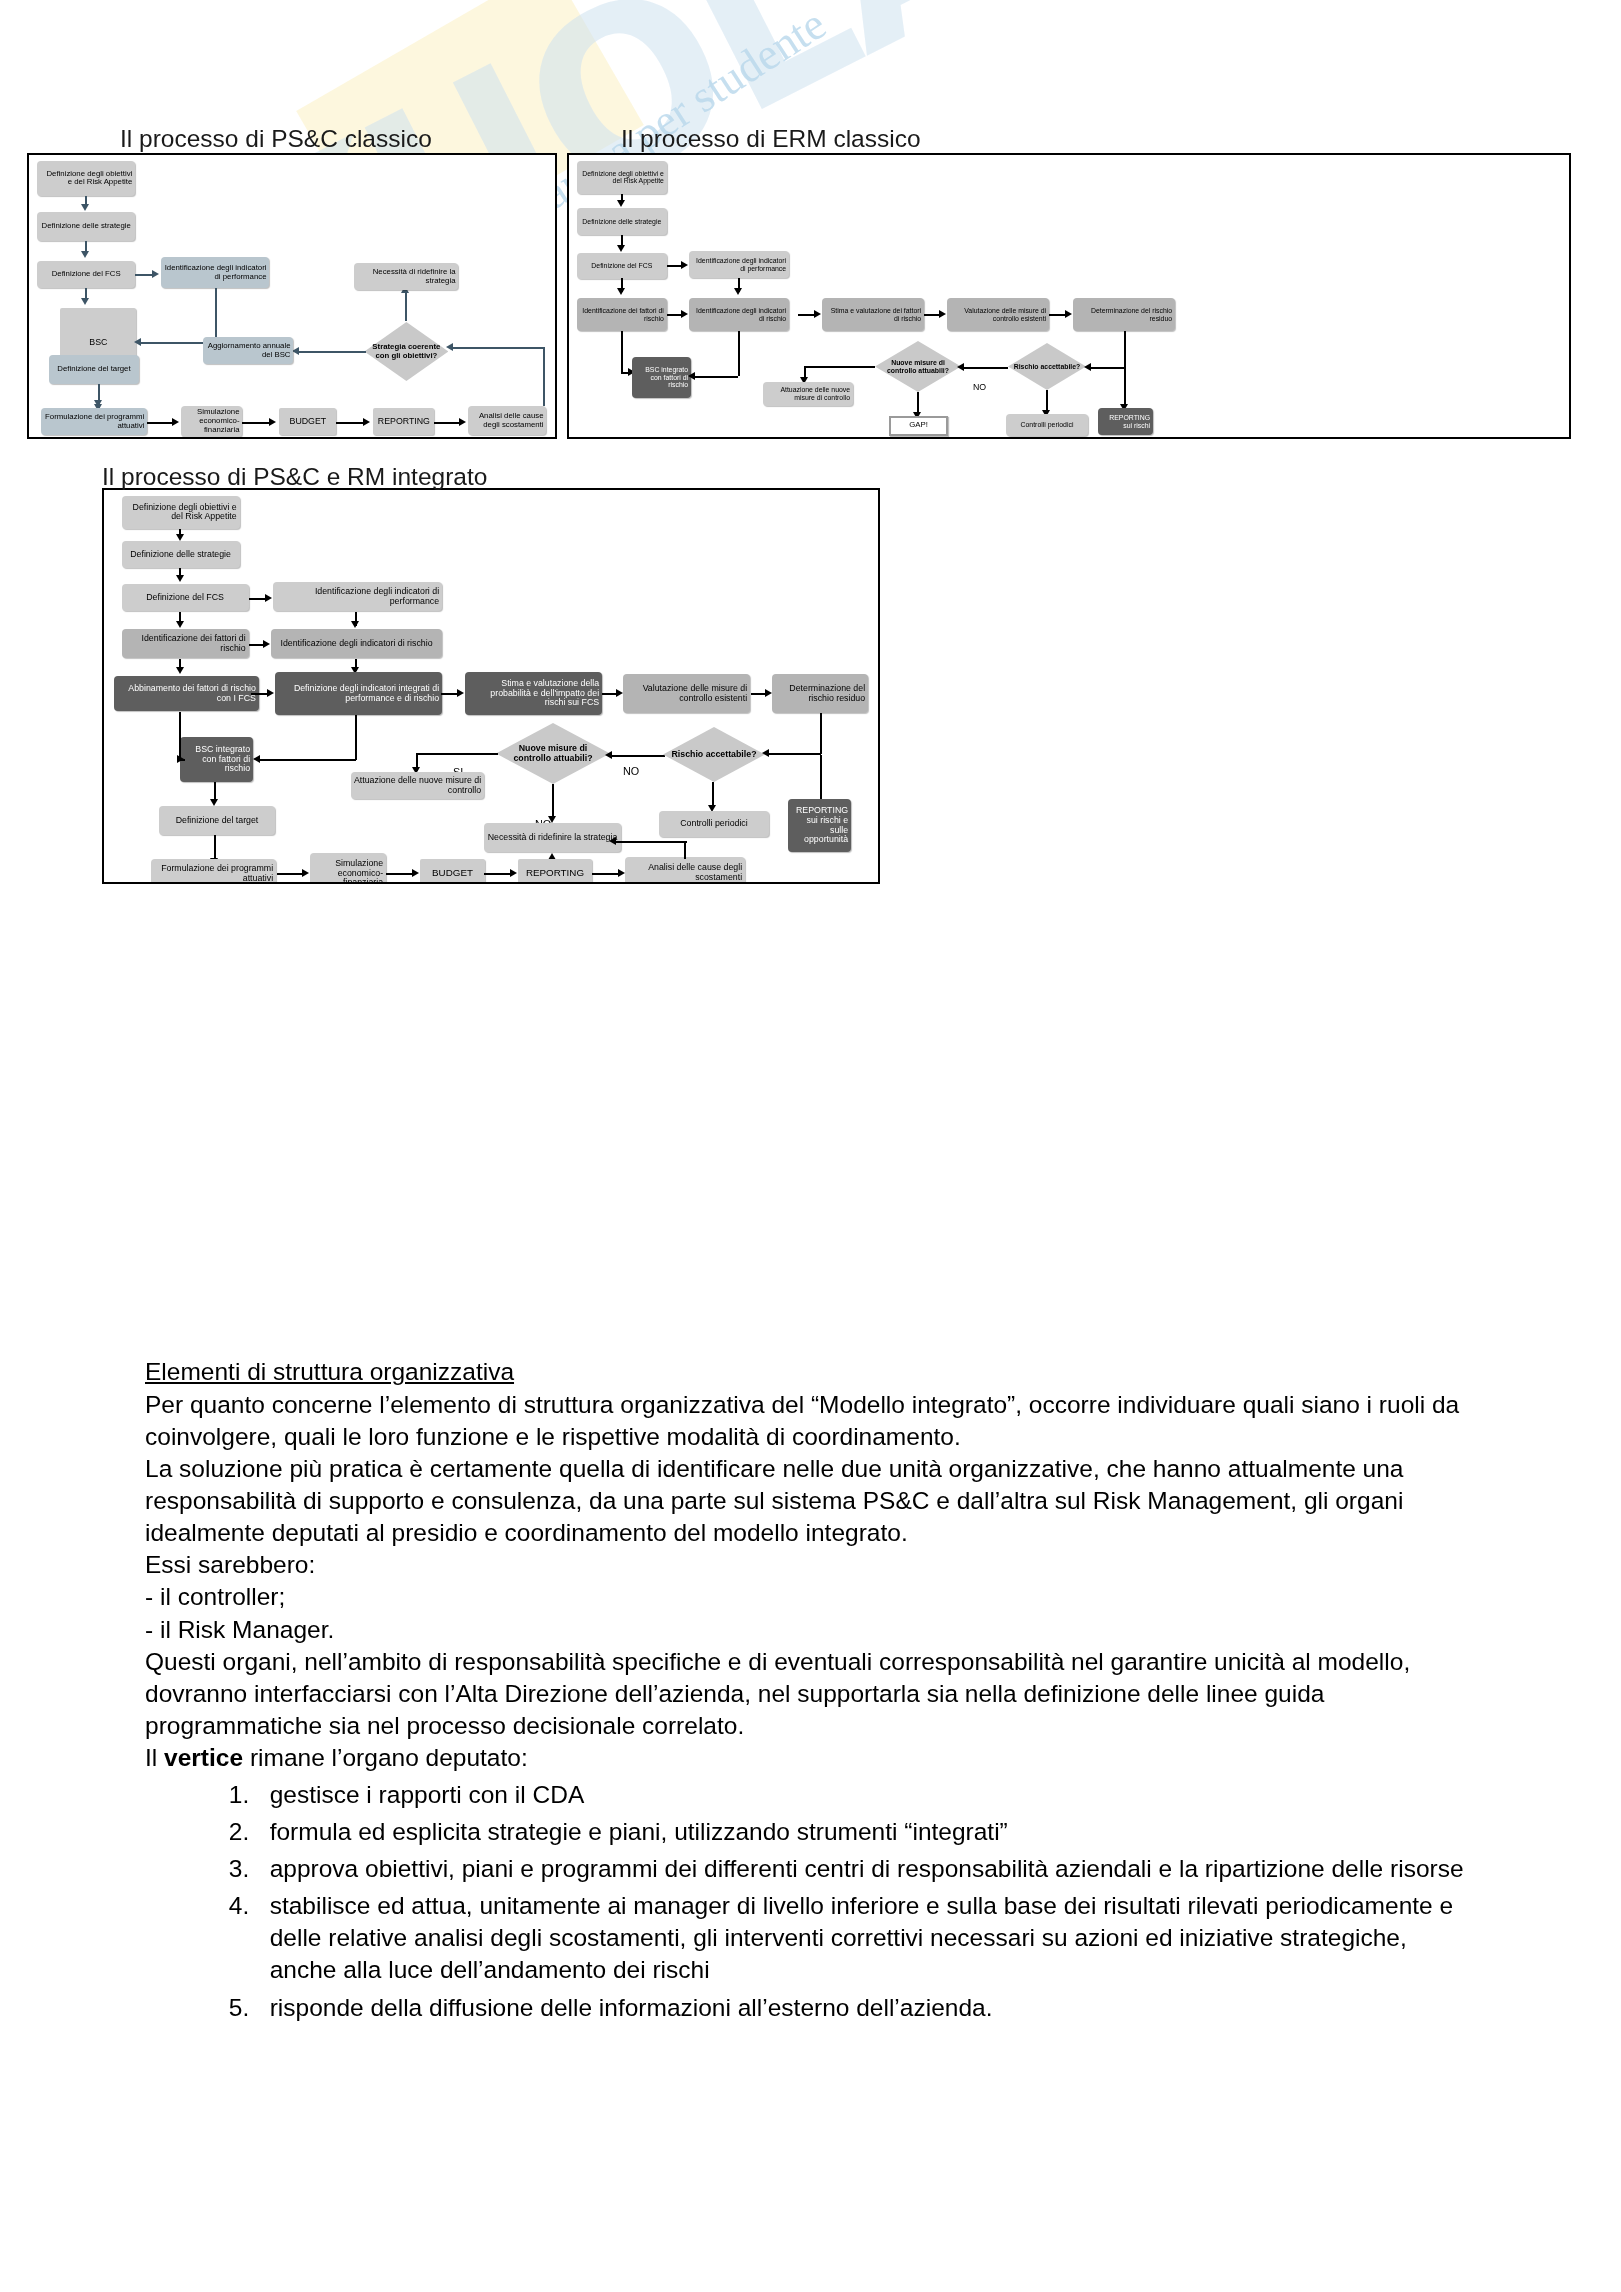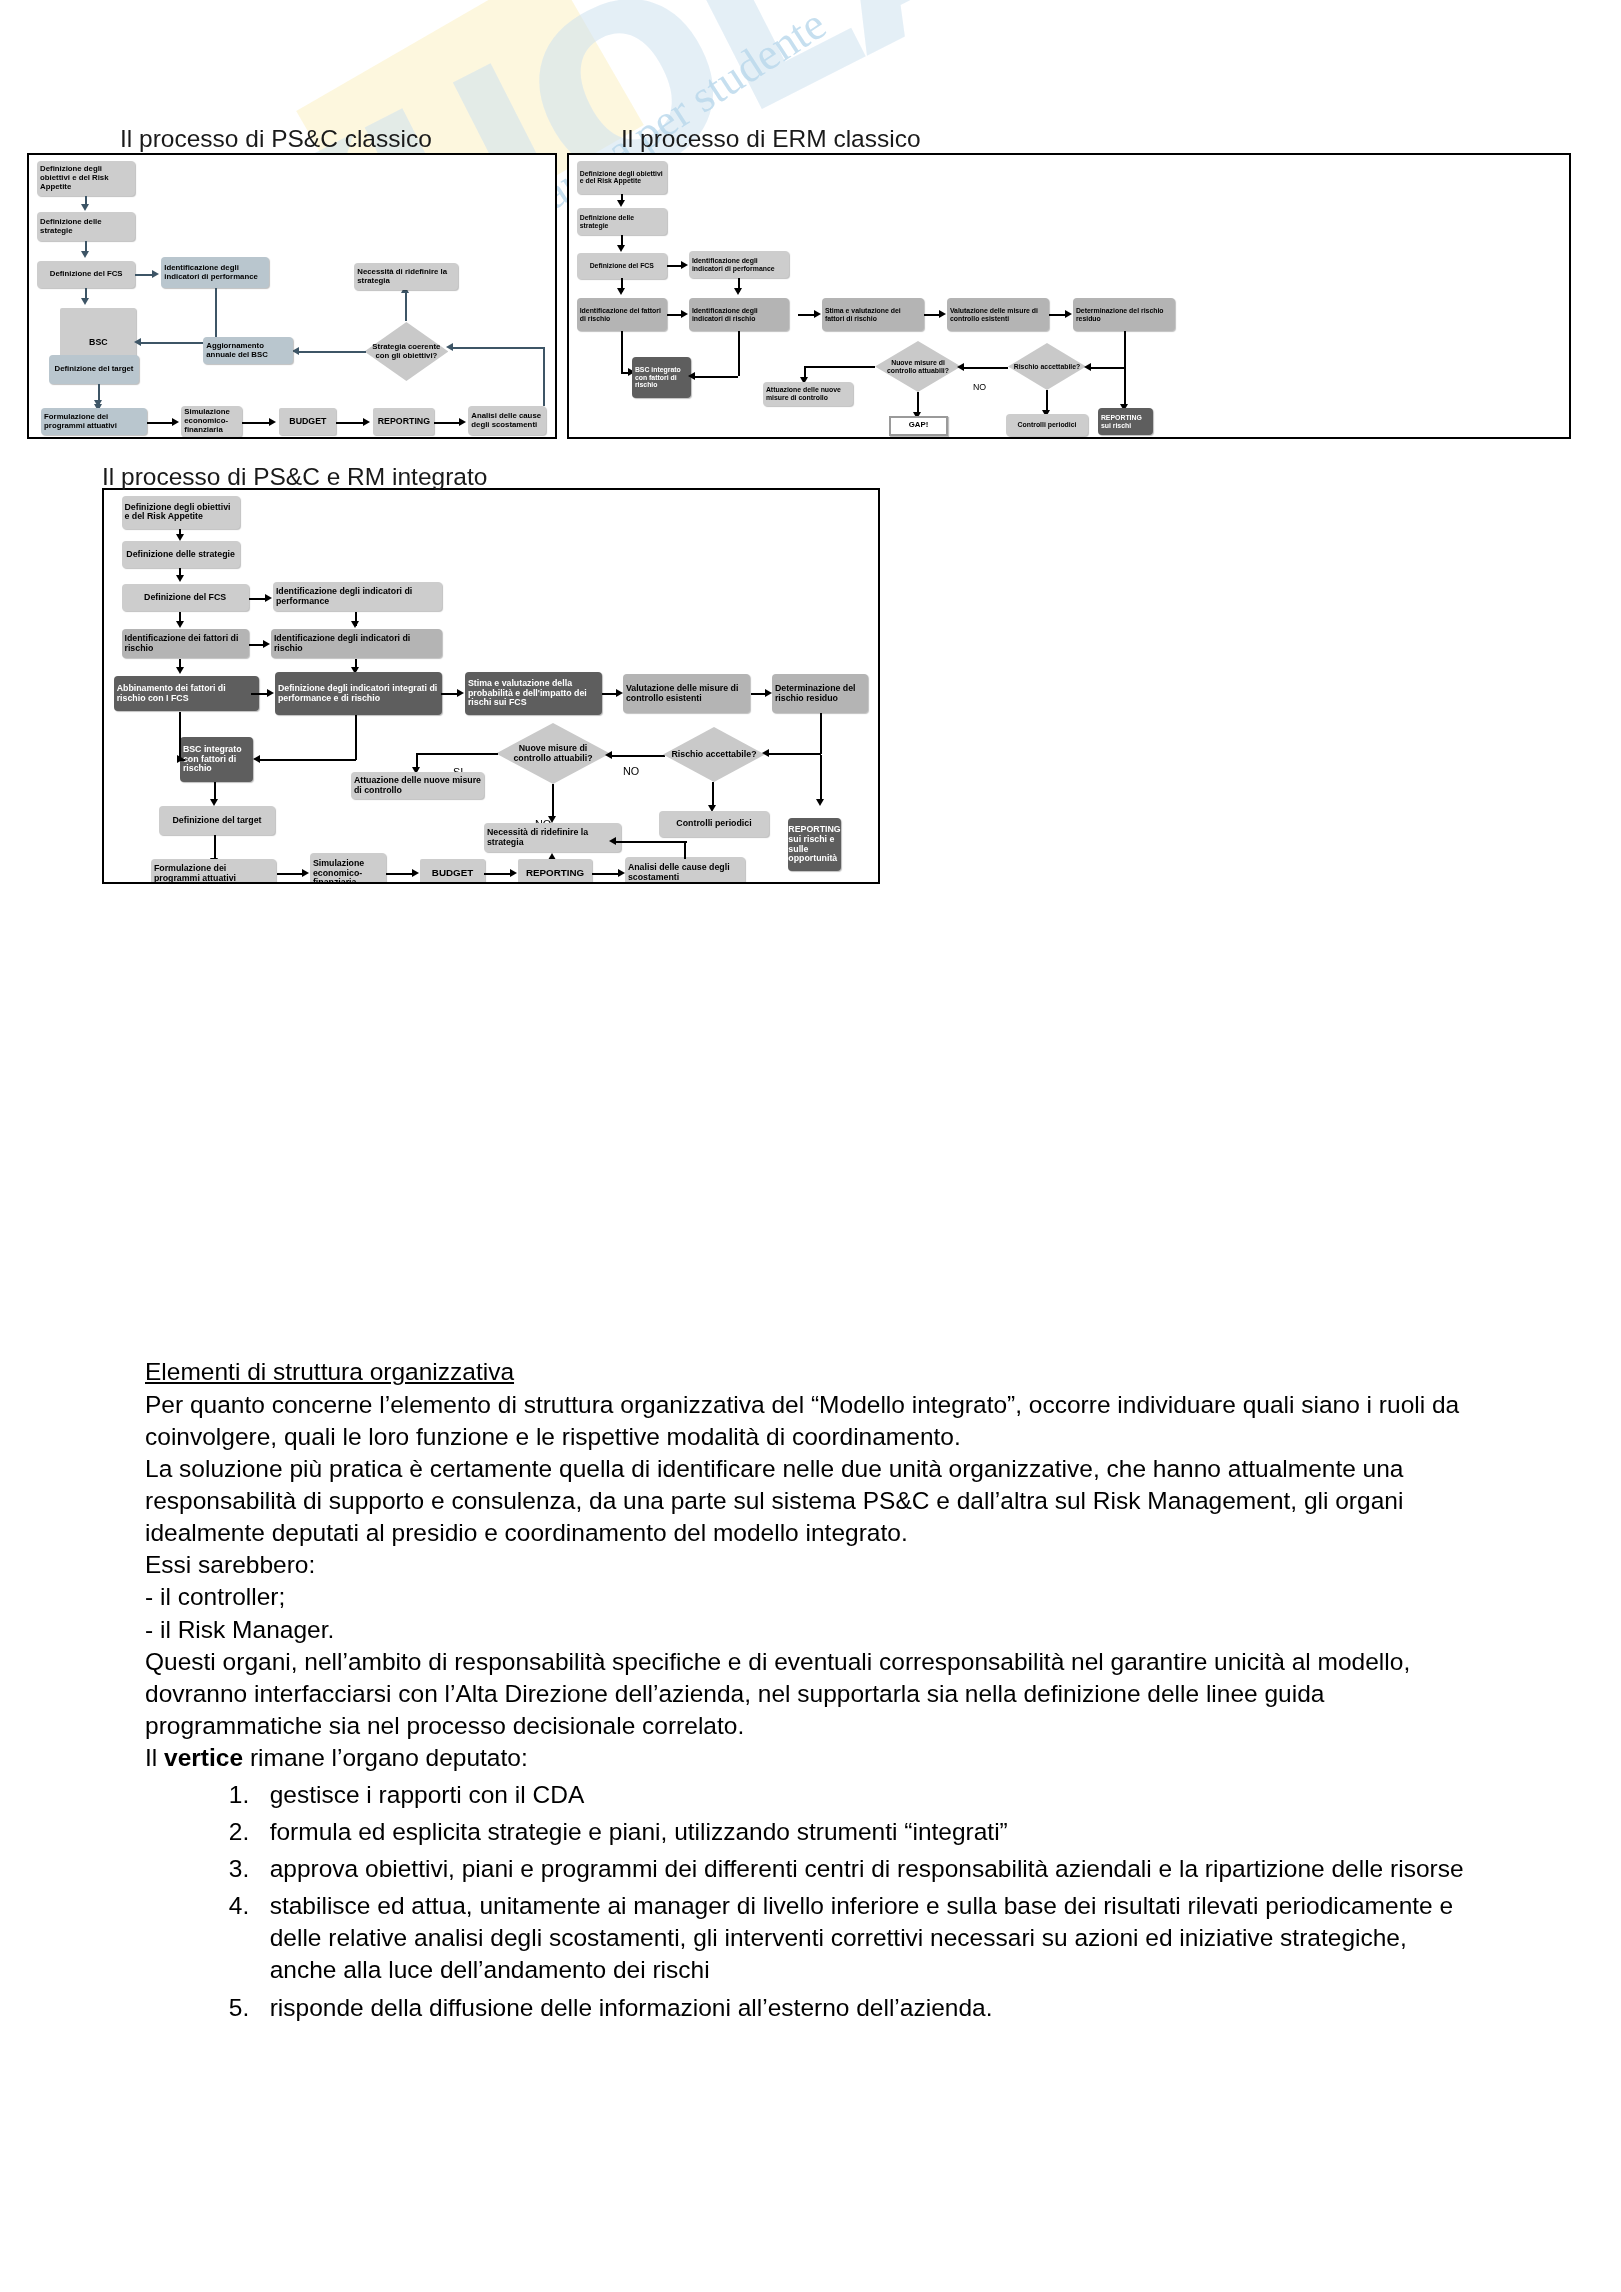--- a/index.html
+++ b/index.html
@@ -25,7 +25,7 @@
          overflow:hidden;}
   
   .node{position:absolute;box-sizing:border-box;display:flex;align-items:center;
-        justify-content:center;text-align:left;font-weight:700;
+        justify-content:center;text-align:right;font-weight:400;
         line-height:1.12;color:#000;background:#c9c9c9;border-radius:3.9px;
         box-shadow:1px 1px 1px rgba(0,0,0,.25);padding:2px 2.9px;}
   .n-lite{background:#cdcdcd;}

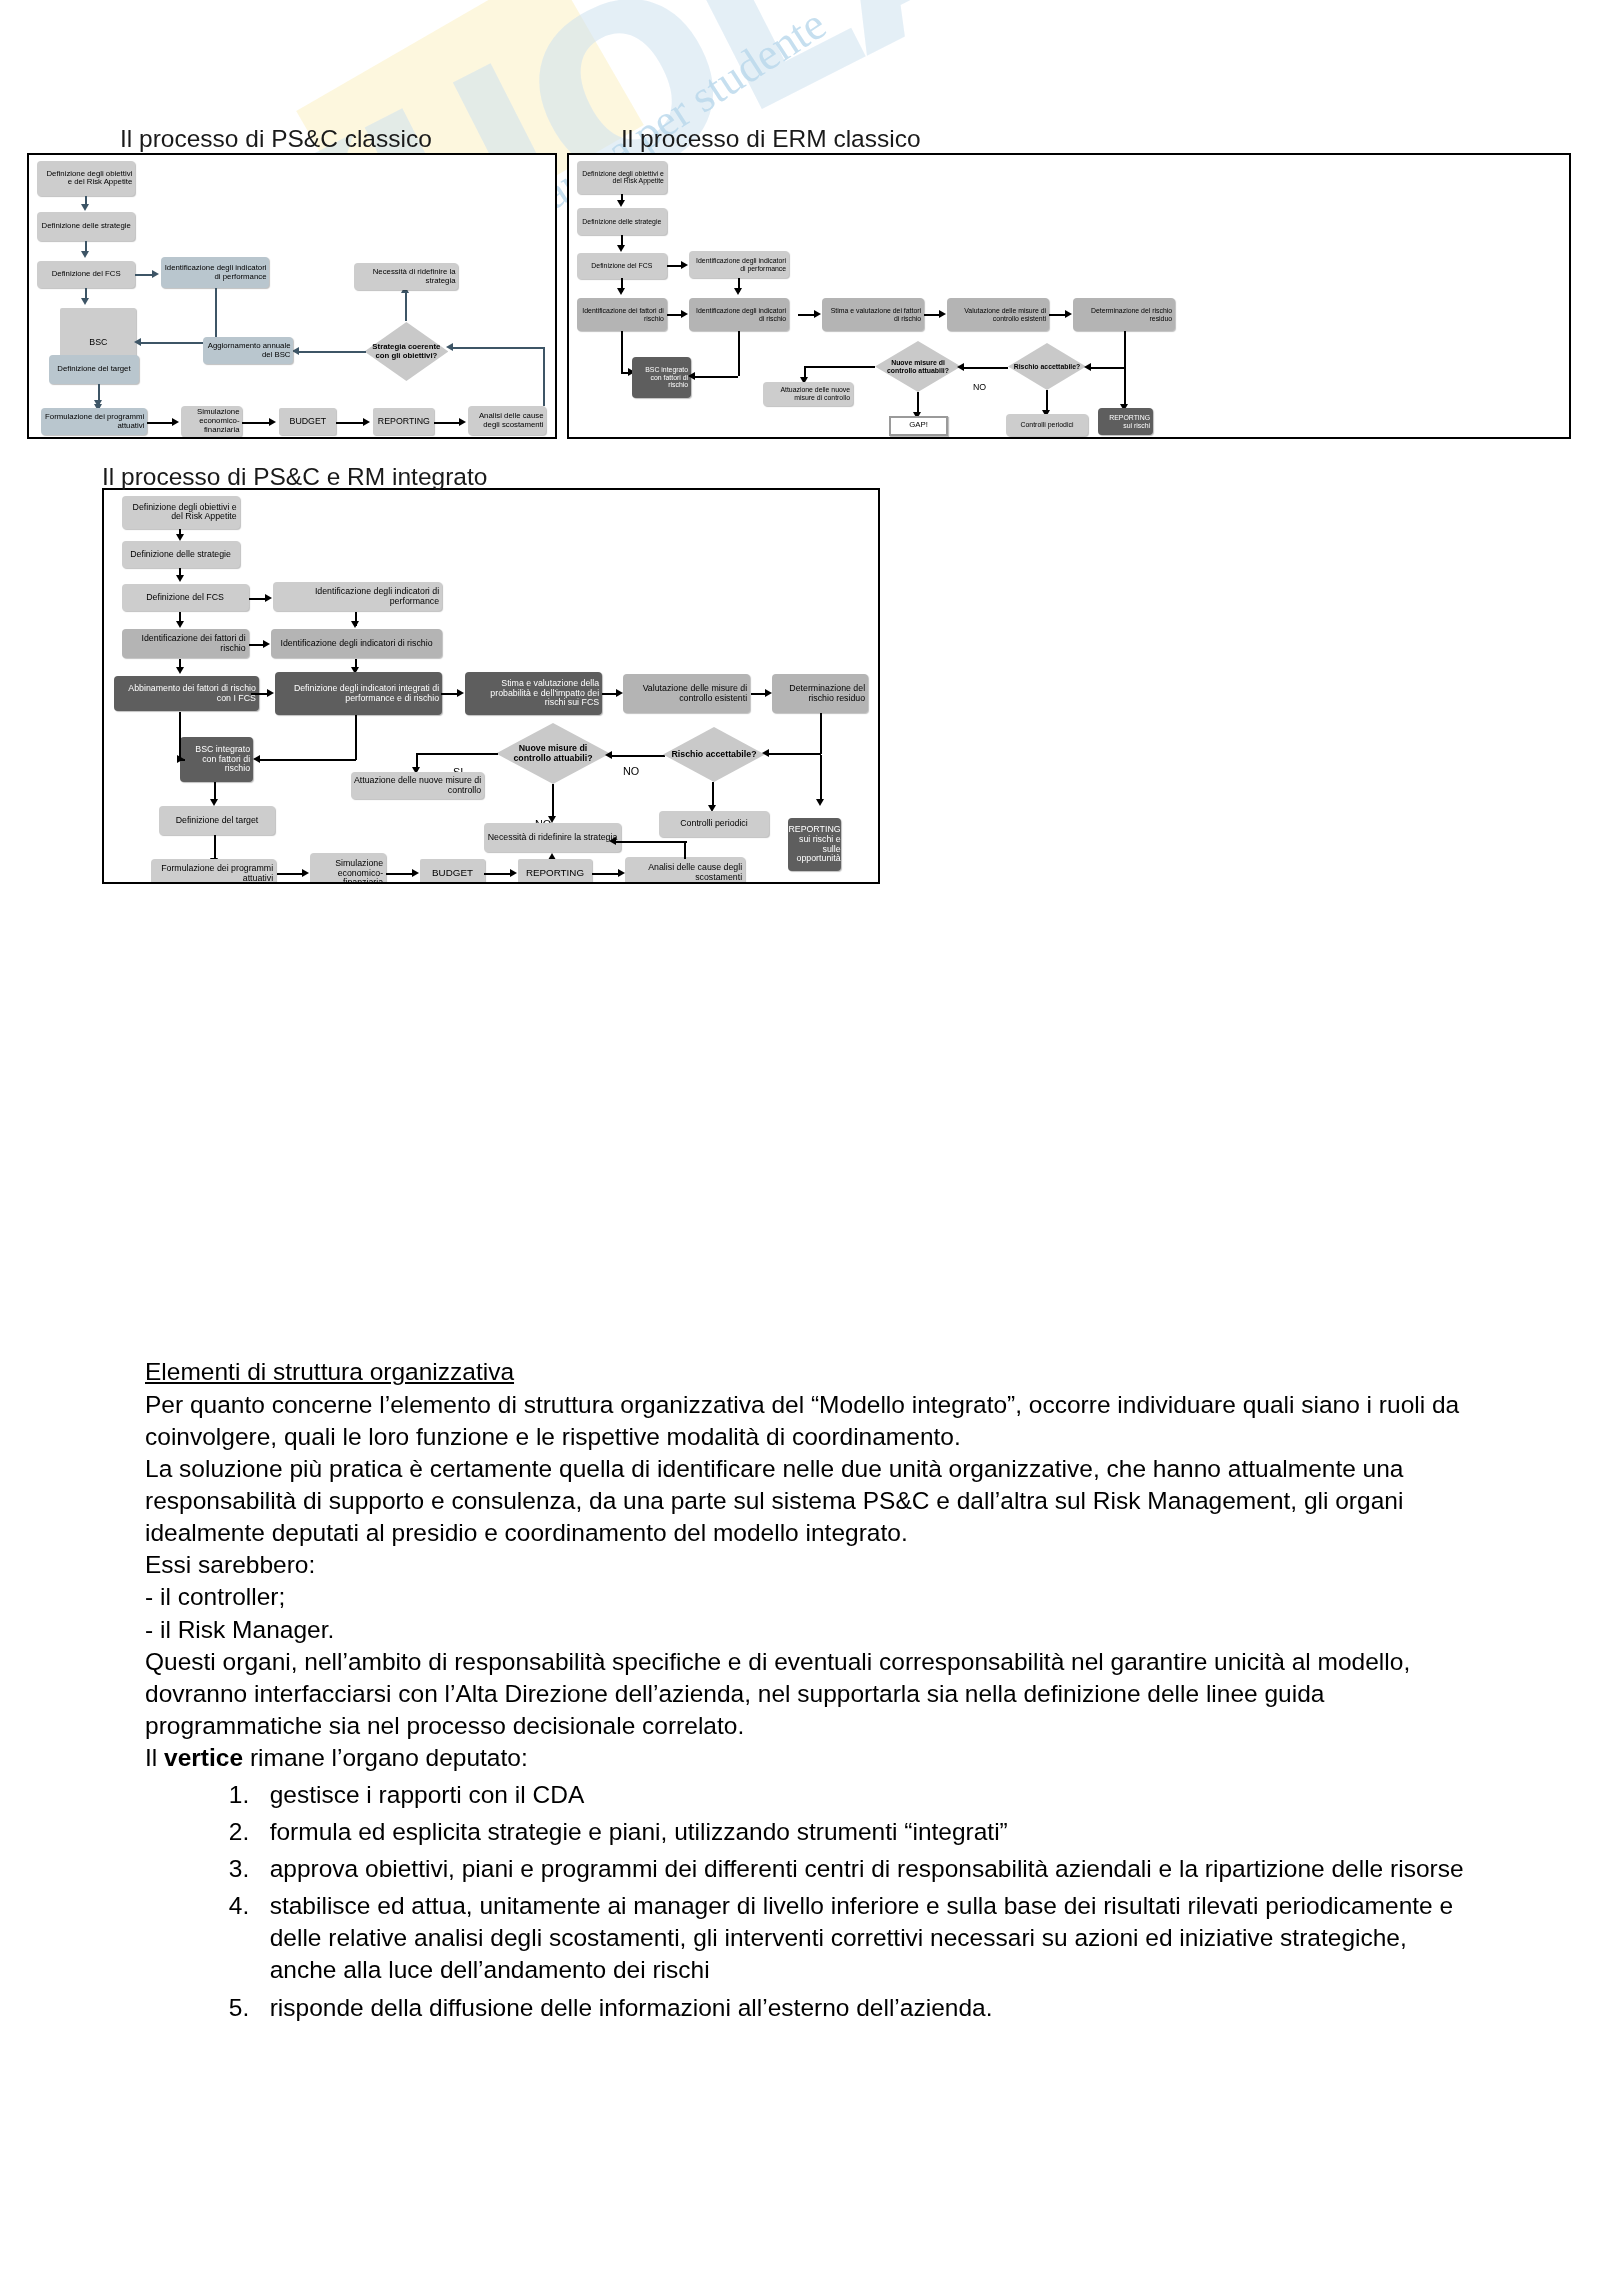--- a/index.html
+++ b/index.html
@@ -300,7 +300,7 @@
 
   <div class="ln ln-b" style="left:716px;top:265px;width:2px;height:47px;"></div>
   <div class="ar ar-db" style="left:712px;top:309px;"></div>
-  <div class="node n-dark" style="left:684px;top:328px;width:53px;height:53px;font-size:8.8px;">REPORTING sui rischi e sulle opportunità</div>
+  <div class="node n-dark" style="left:684px;top:309px;width:63px;height:53px;font-size:8.8px;">REPORTING sui rischi e sulle opportunità</div>
 
   <div class="lbl" style="left:431px;top:296px;font-size:10.8px;">NO</div>
   <div class="ln ln-b" style="left:448px;top:294px;width:2px;height:35px;"></div>

